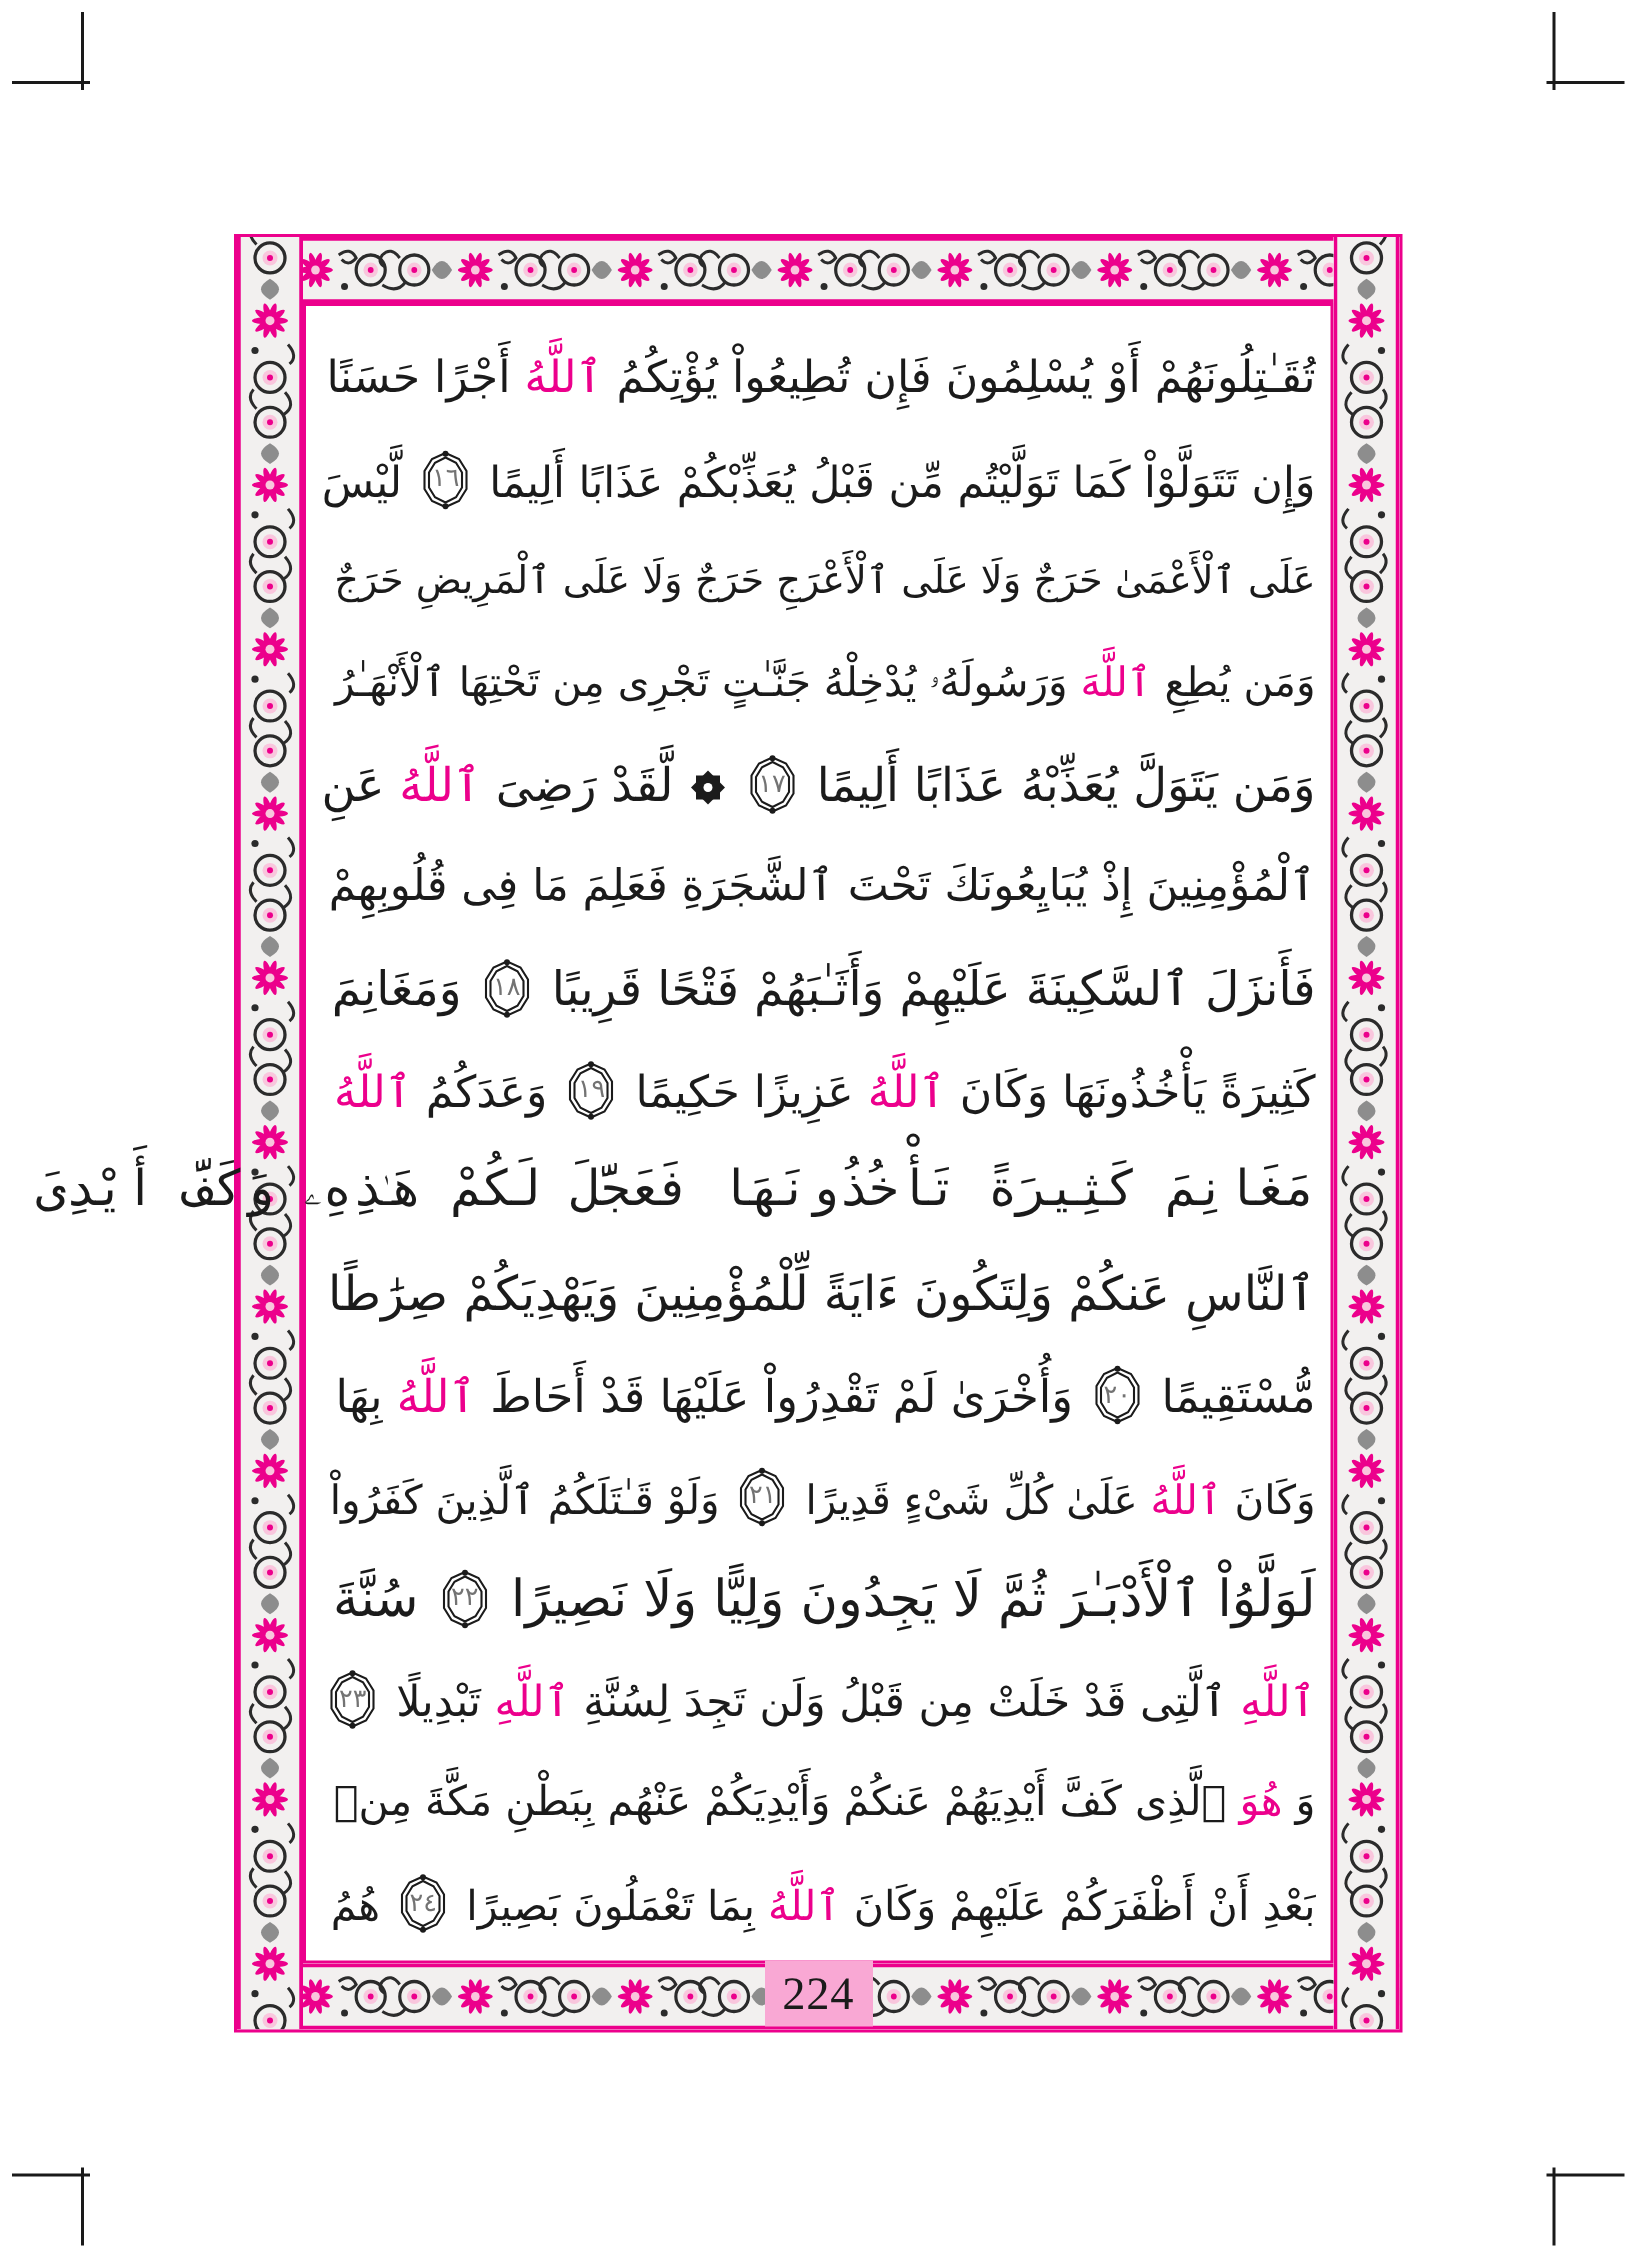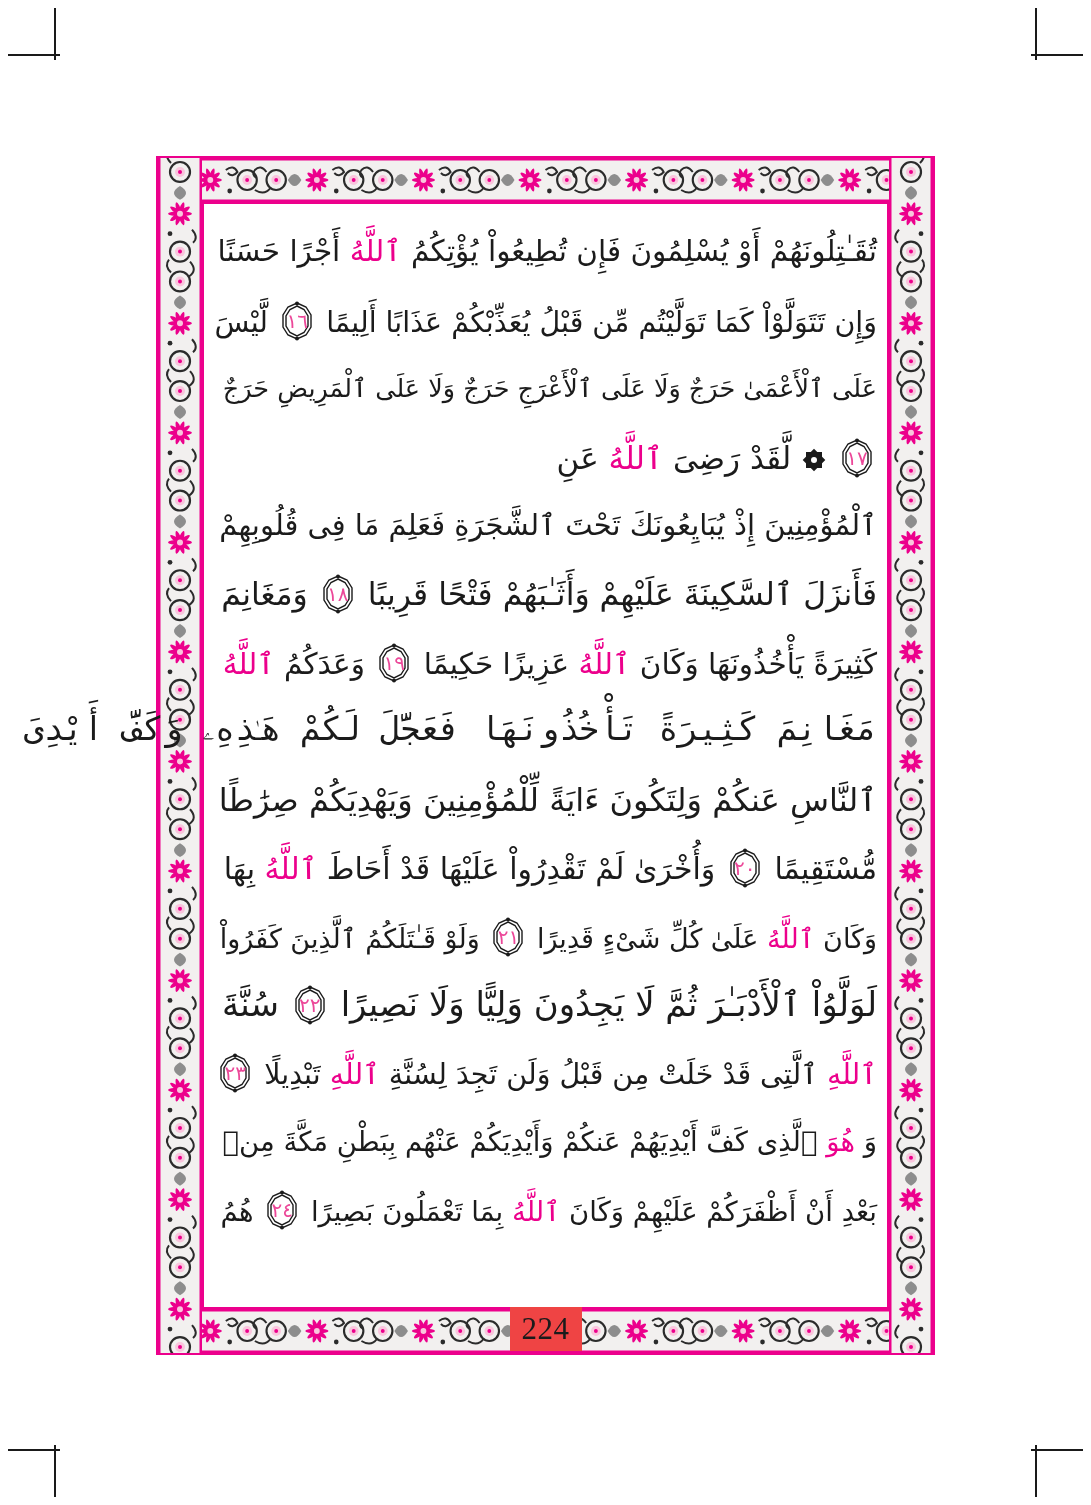--- a/index.html
+++ b/index.html
@@ -126,9 +126,9 @@
     align-items: center;
     justify-content: center;
     font-family: "DejaVu Sans", sans-serif;
-    font-size: 20px;
+    font-size: 17px;
     line-height: 1;
-    color: #ec4899;
+    color: #737373;
   }
 
   .rub {

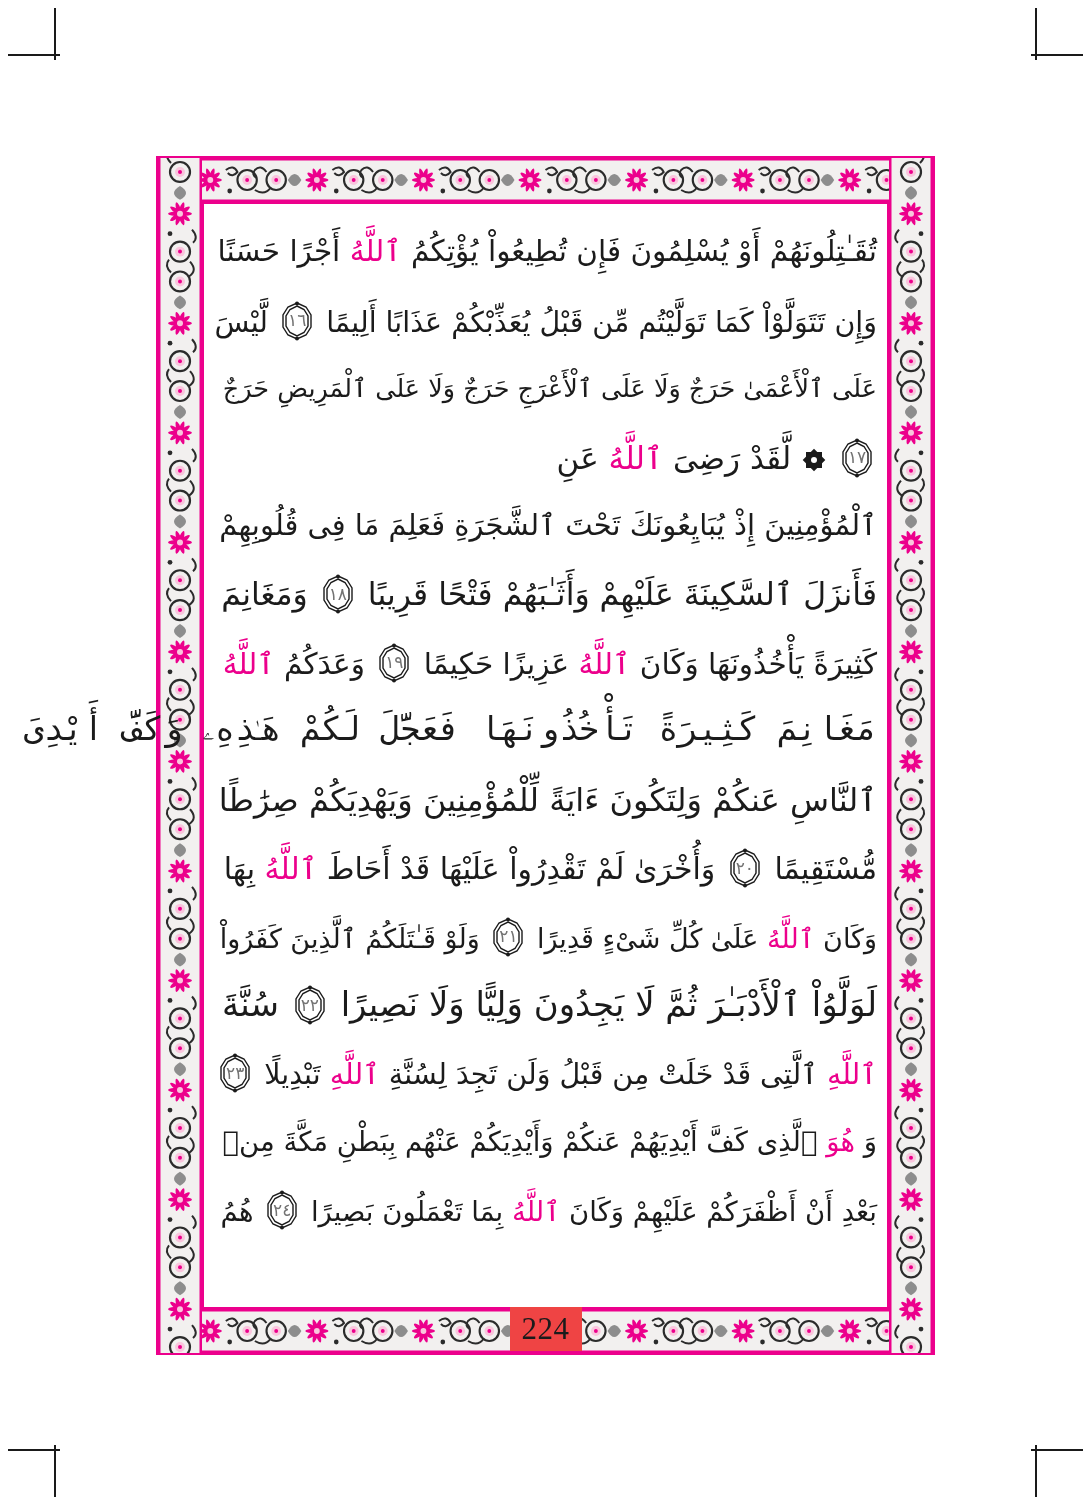--- a/index.html
+++ b/index.html
@@ -323,6 +323,9 @@
         <span class="seg" style="font-size: 25.5px; margin-left: 48px;"><span>عَلَى ٱلْأَعْمَىٰ حَرَجٌ وَلَا عَلَى ٱلْأَعْرَجِ حَرَجٌ وَلَا عَلَى ٱلْمَرِيضِ حَرَجٌ</span></span>
       </div>
       <div class="ayah-line" style="height: 68.4375px;">
+        <span class="seg" style="font-size: 27px;"><span>وَمَن يُطِعِ</span> <span class="lafz">ٱللَّهَ</span> <span>وَرَسُولَهُۥ يُدْخِلْهُ جَنَّـٰتٍ تَجْرِى مِن تَحْتِهَا ٱلْأَنْهَـٰرُ</span></span>
+      </div>
+      <div class="ayah-line" style="height: 68.4375px;">
         <span class="seg" style="font-size: 31px;"> <span class="ayah-num"><svg class="ring" viewBox="0 0 40 40">
               <g fill="none" stroke="#1b1b1b" stroke-width="1.4">
                 <path d="M20 2 L29 6 L34 14 L34 26 L29 34 L20 38 L11 34 L6 26 L6 14 L11 6 Z"></path>

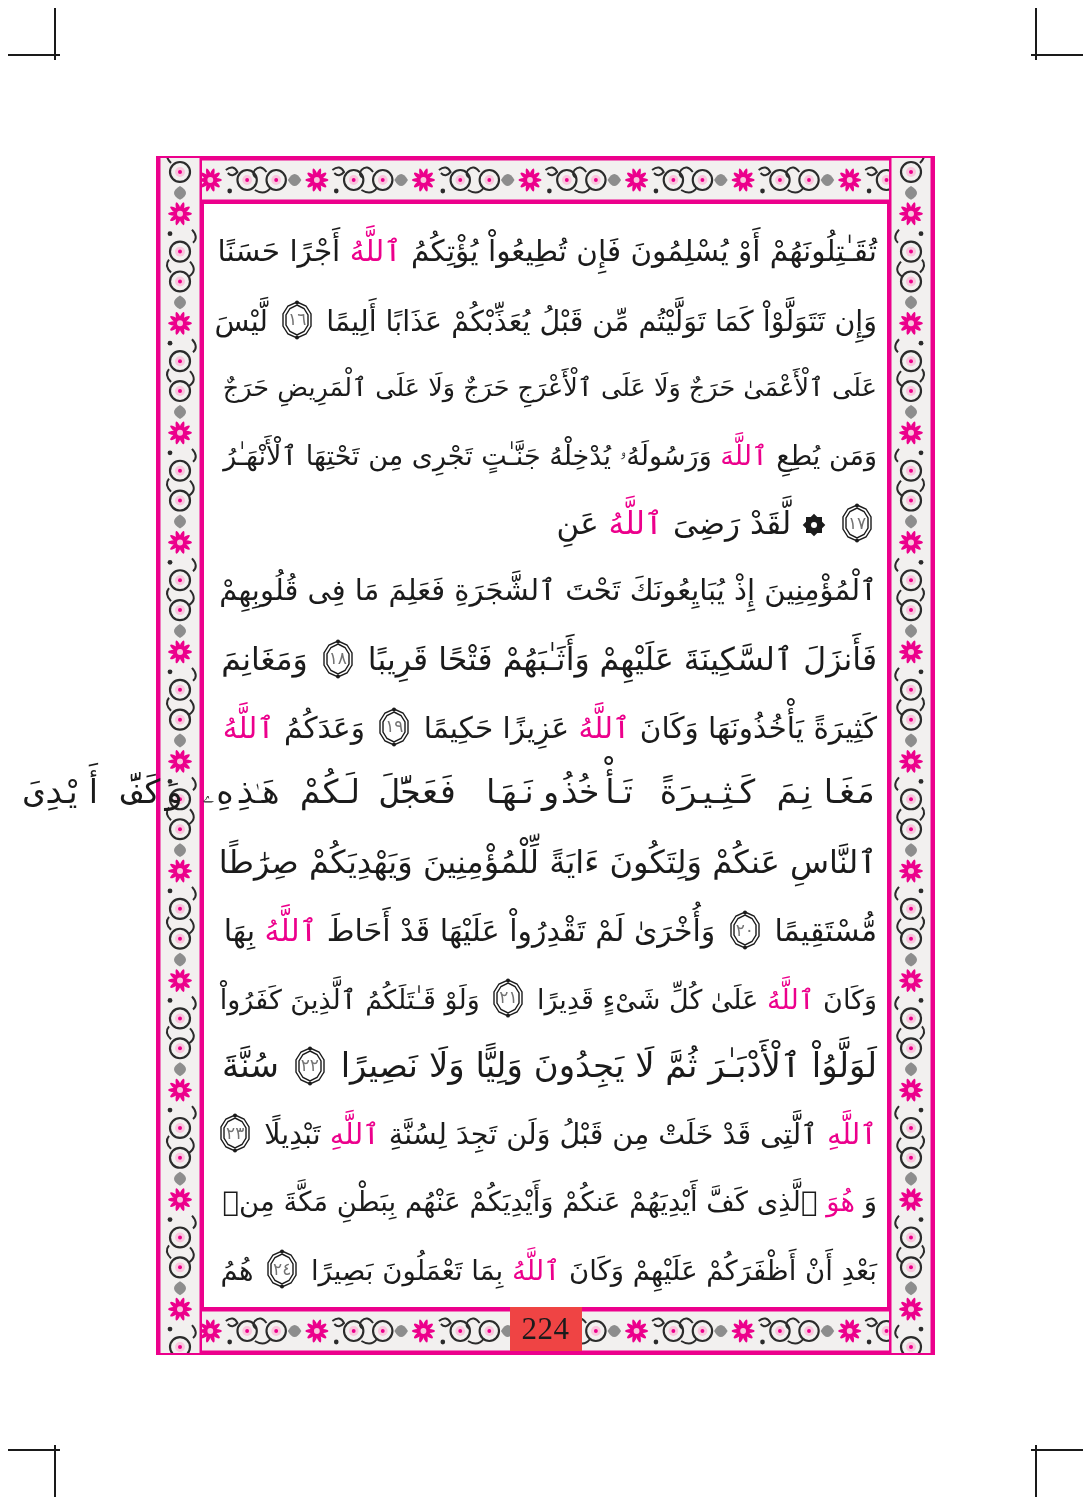--- a/index.html
+++ b/index.html
@@ -326,7 +326,7 @@
         <span class="seg" style="font-size: 27px;"><span>وَمَن يُطِعِ</span> <span class="lafz">ٱللَّهَ</span> <span>وَرَسُولَهُۥ يُدْخِلْهُ جَنَّـٰتٍ تَجْرِى مِن تَحْتِهَا ٱلْأَنْهَـٰرُ</span></span>
       </div>
       <div class="ayah-line" style="height: 68.4375px;">
-        <span class="seg" style="font-size: 31px;"> <span class="ayah-num"><svg class="ring" viewBox="0 0 40 40">
+        <span class="seg" style="font-size: 31px;"><span>وَمَن يَتَوَلَّ يُعَذِّبْهُ عَذَابًا أَلِيمًا</span> <span class="ayah-num"><svg class="ring" viewBox="0 0 40 40">
               <g fill="none" stroke="#1b1b1b" stroke-width="1.4">
                 <path d="M20 2 L29 6 L34 14 L34 26 L29 34 L20 38 L11 34 L6 26 L6 14 L11 6 Z"></path>
                 <path d="M20 5 L27 8.5 L31 15 L31 25 L27 31.5 L20 35 L13 31.5 L9 25 L9 15 L13 8.5 Z"></path>

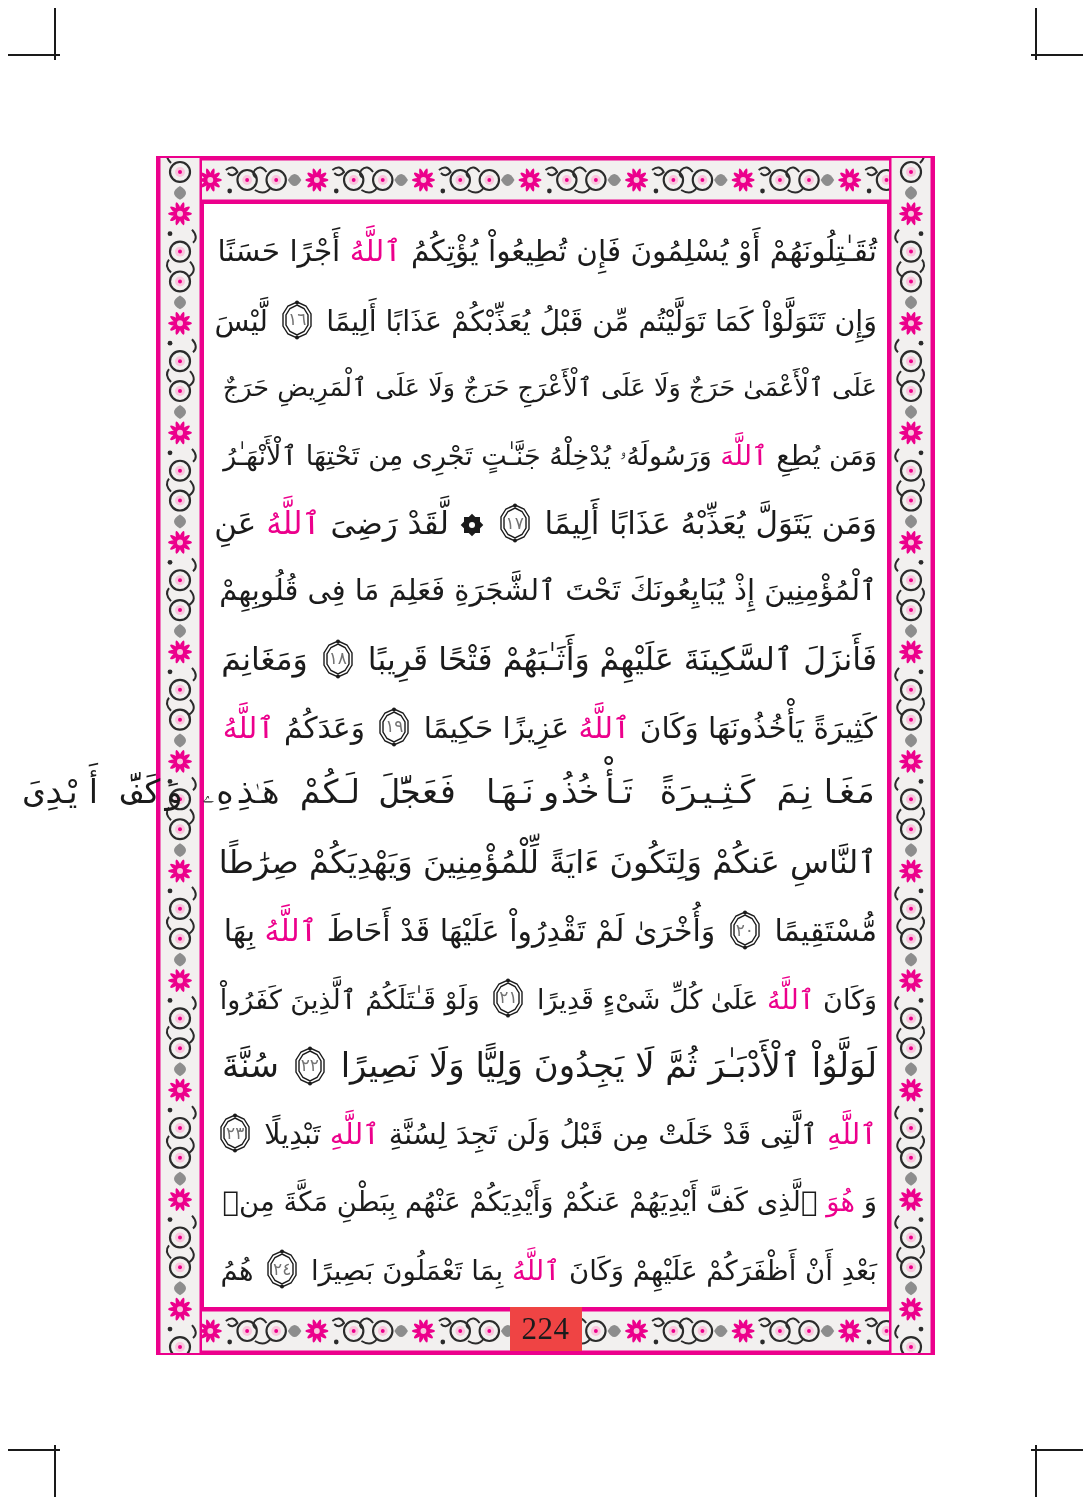--- a/index.html
+++ b/index.html
@@ -145,7 +145,7 @@
     left: 50%;
     transform: translateX(-50%);
     bottom: 4px;
-    background: #ef4444;
+    background: #f9a8d4;
     padding: 2px 12px;
     font-family: "Liberation Serif", serif;
     font-size: 31px;

